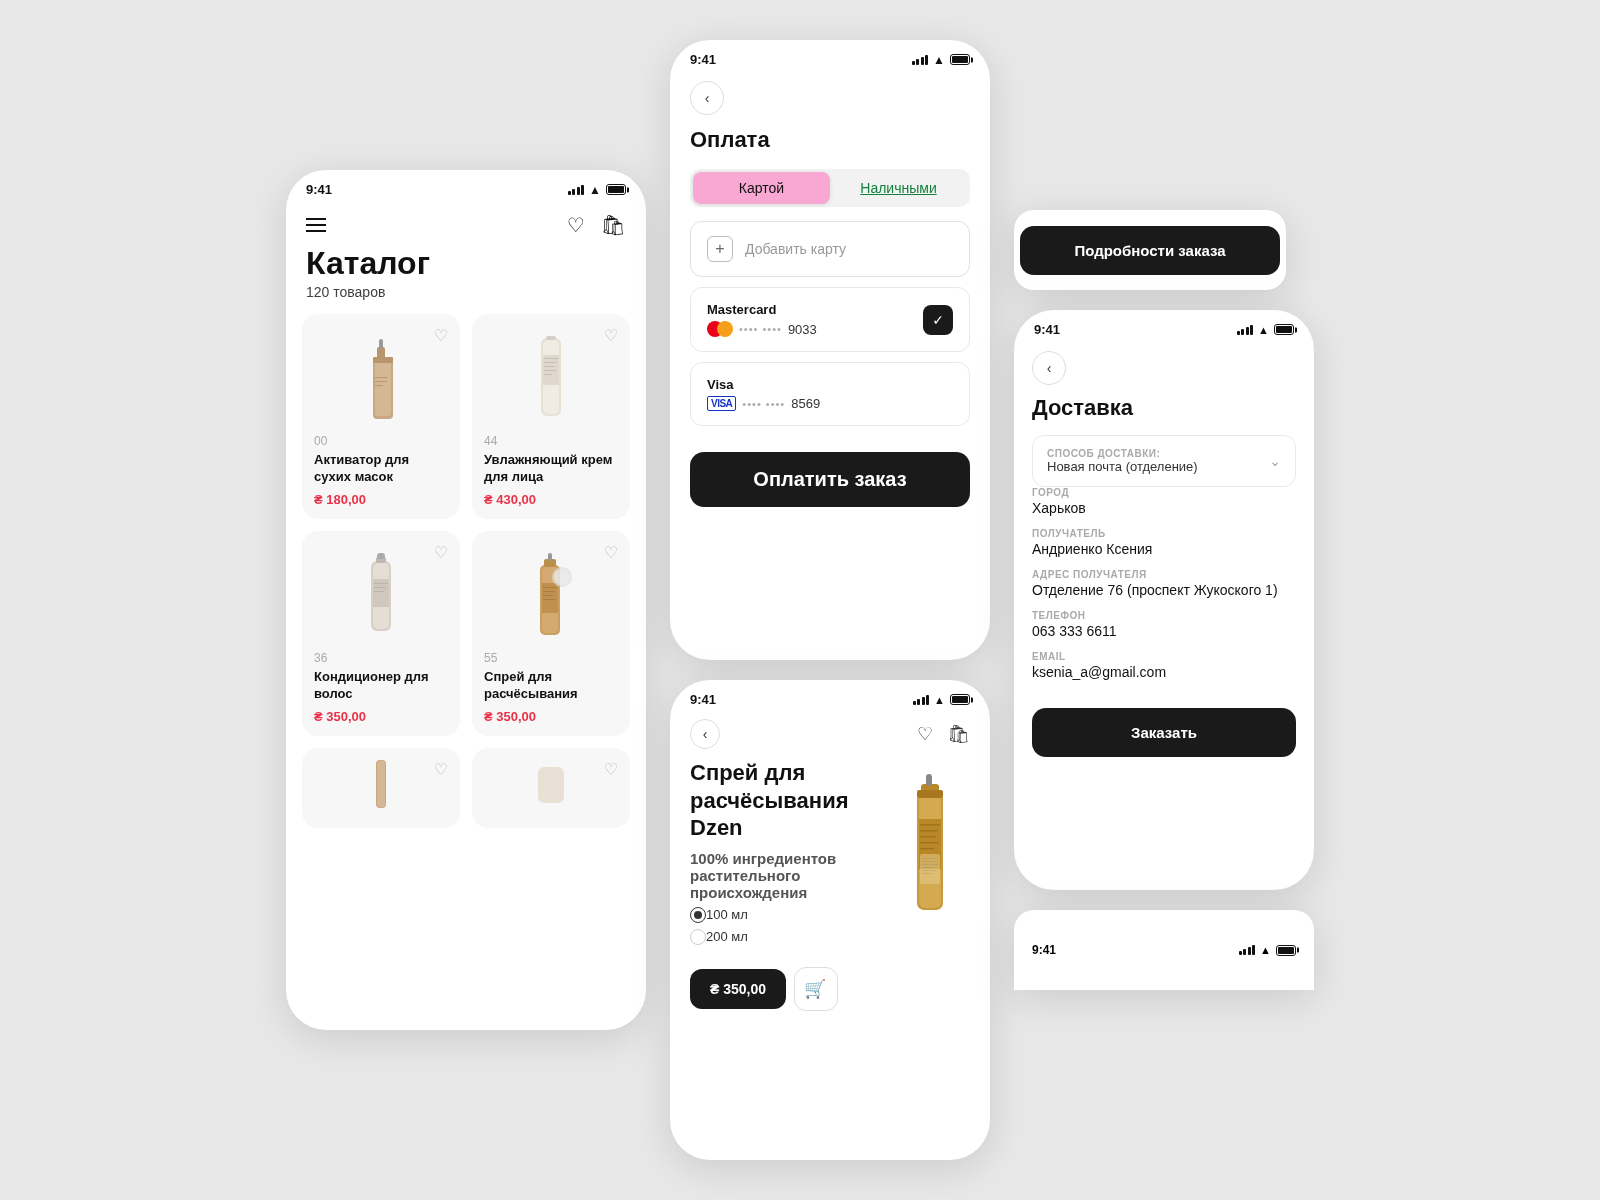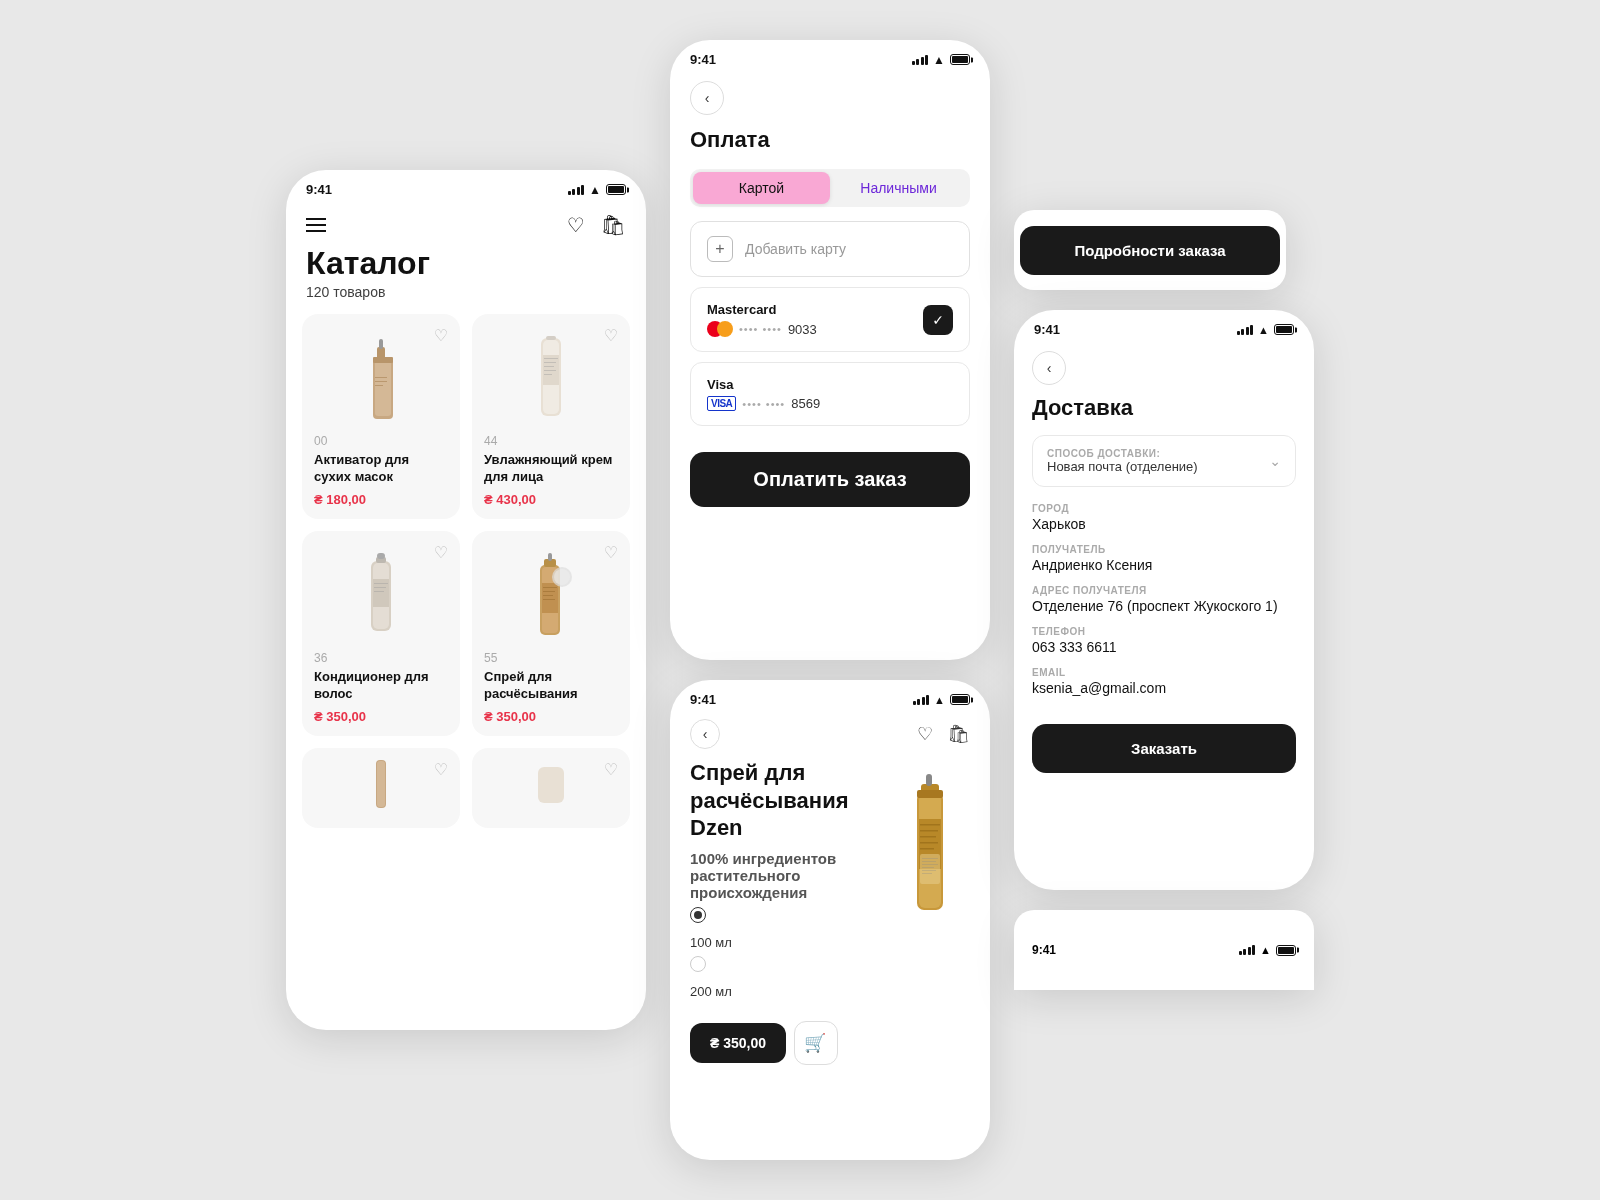--- a/index.html
+++ b/index.html
@@ -119,7 +119,7 @@
       cursor: pointer;
     }
     .payment-tab.active { background: #f9a8d4; color: #111; box-shadow: 0 1px 4px rgba(0,0,0,0.1); }
-    .payment-tab.inactive { color: #6d28d9; }
+    .payment-tab.inactive { color: #15803d; text-decoration: underline; }
 
     .add-card-row {
       border: 1.5px solid #e0e0e0;

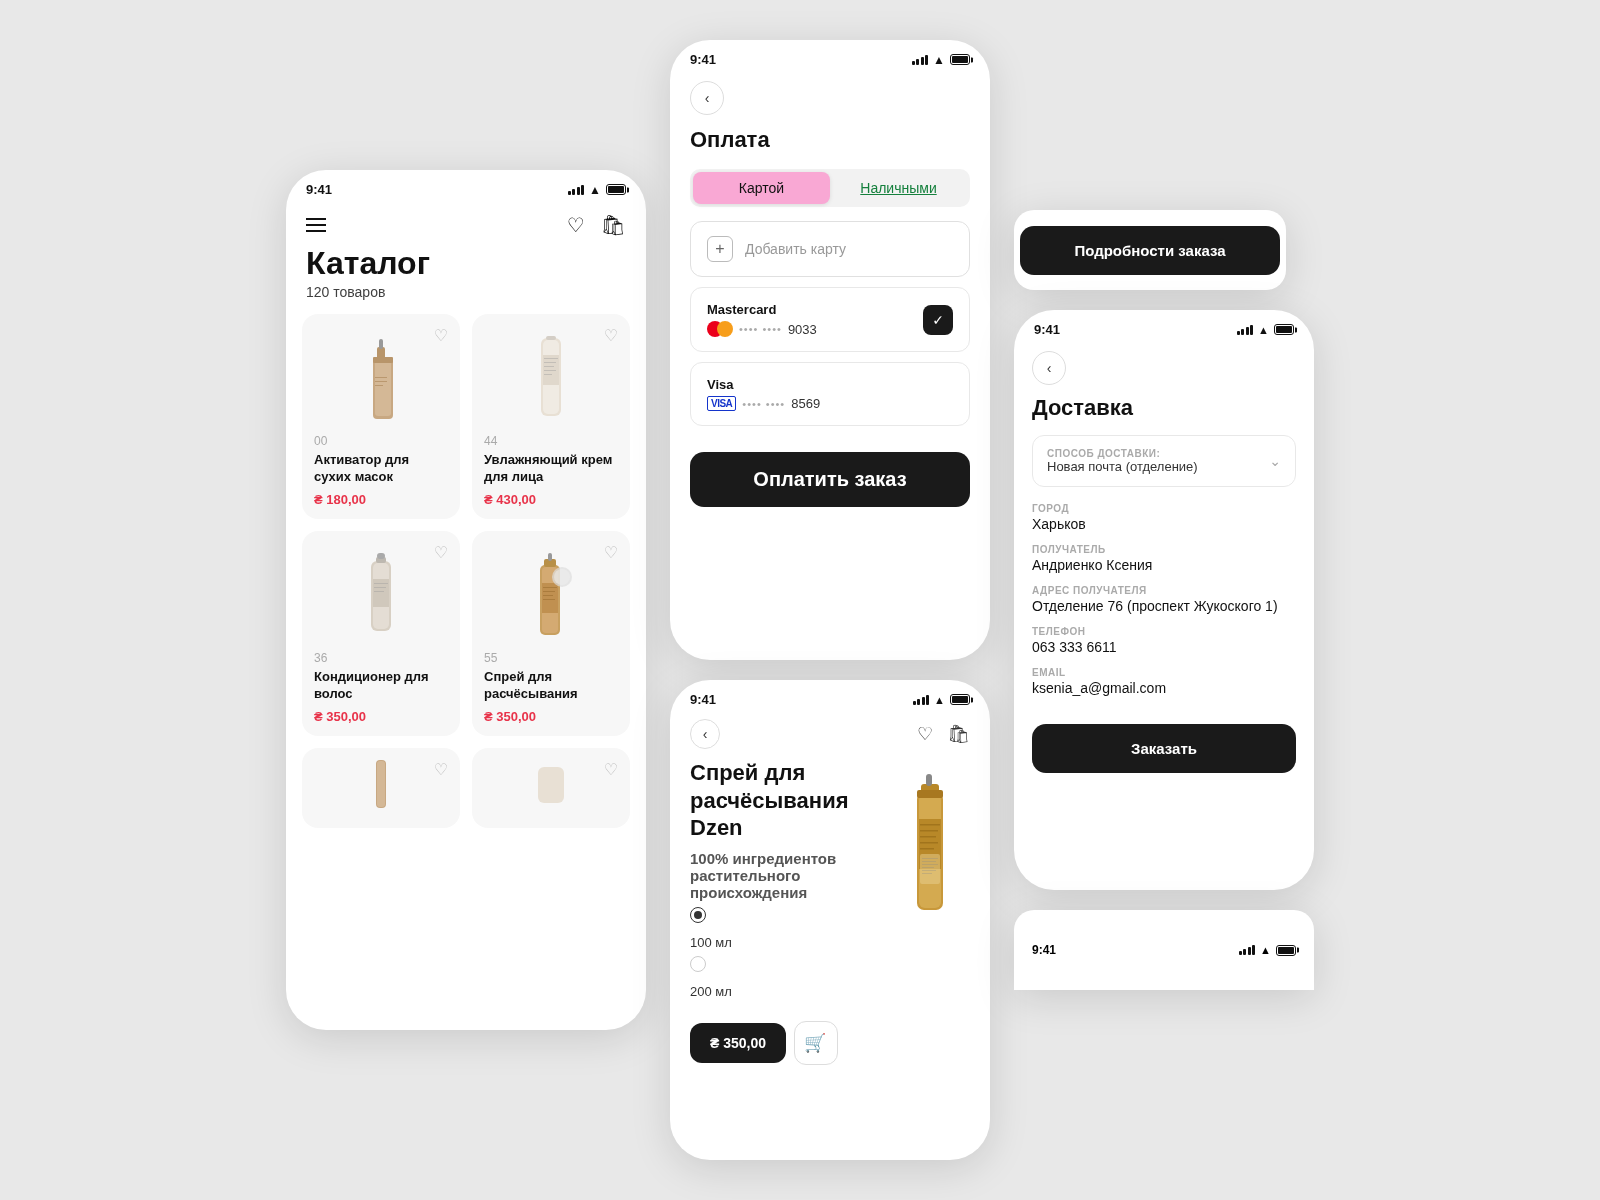--- a/index.html
+++ b/index.html
@@ -280,7 +280,7 @@
       border: 1.5px solid #e8e8e8;
       border-radius: 12px;
       padding: 12px 14px;
-      margin-bottom: 16px;
+      margin-bottom: 0;
     }
     .delivery-method-left {}
     .delivery-method-label { font-size: 10px; color: #aaa; font-weight: 600; letter-spacing: 0.5px; text-transform: uppercase; }

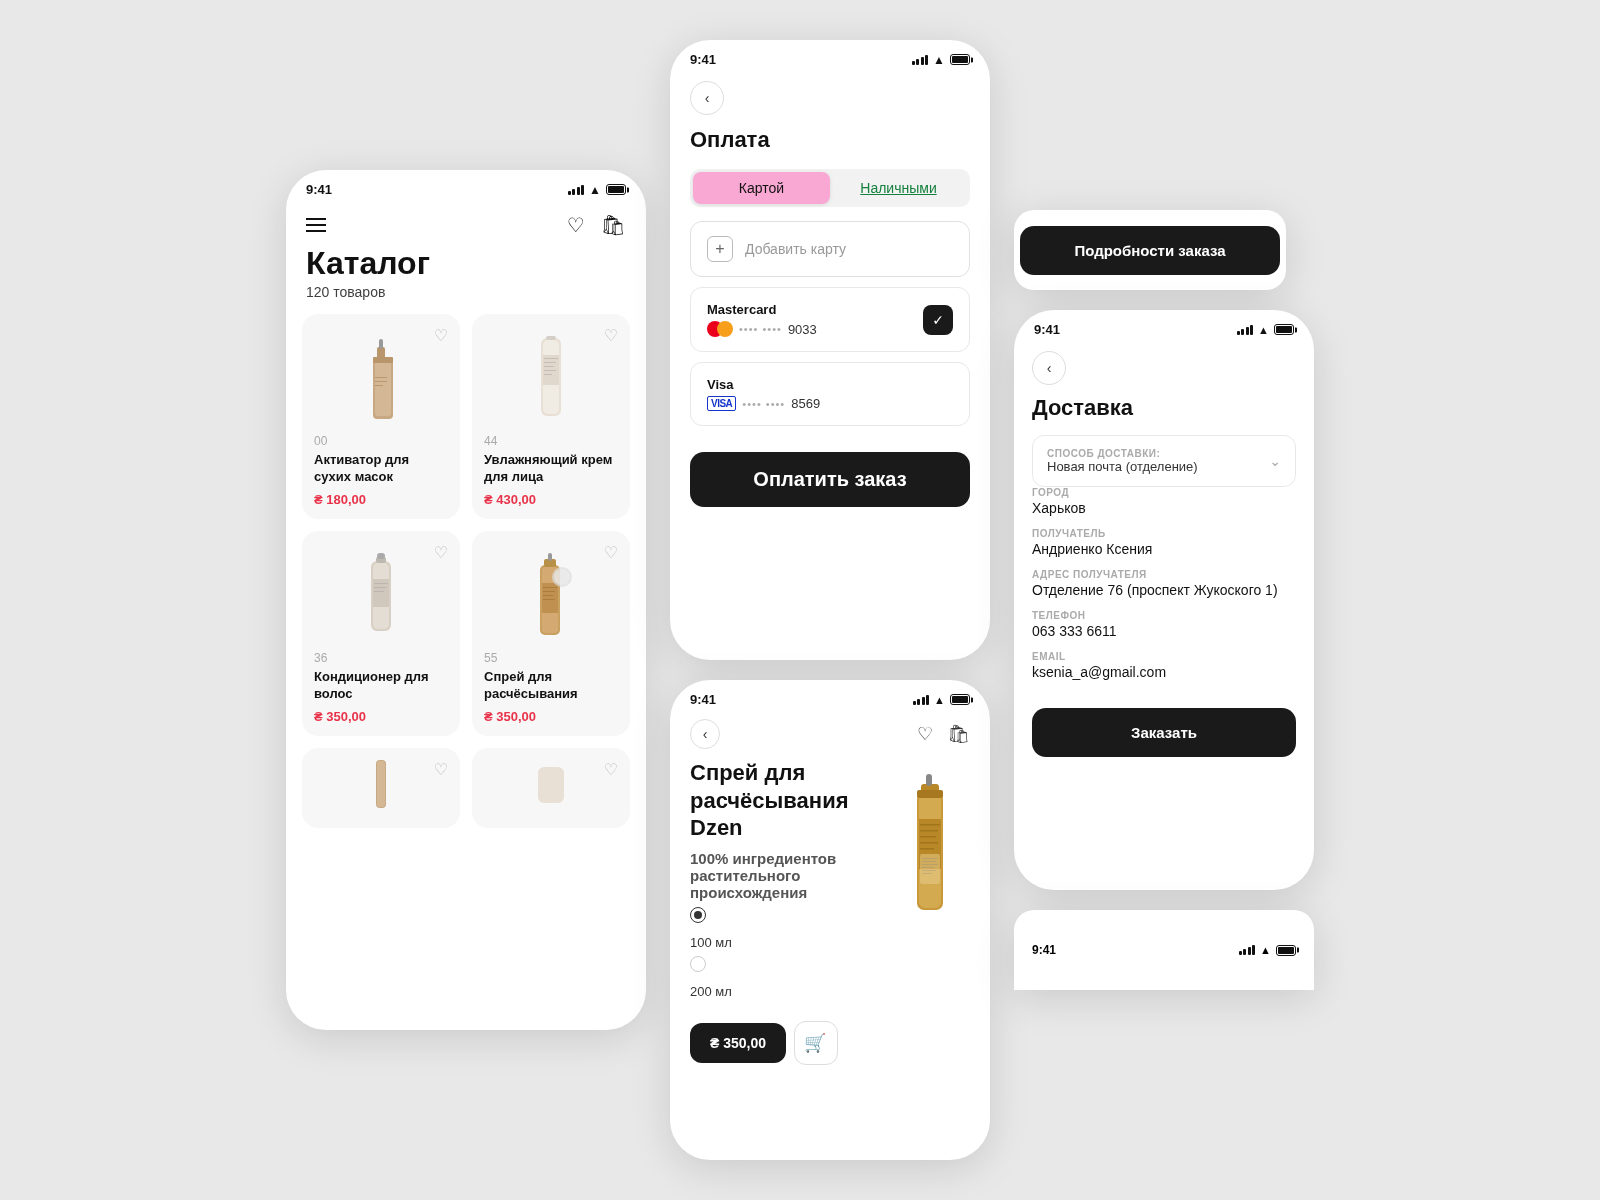--- a/index.html
+++ b/index.html
@@ -201,7 +201,7 @@
     .product-detail-badge { font-size: 13px; color: #555; margin-bottom: 6px; }
     .product-detail-badge span { font-weight: 700; font-size: 15px; }
     .radio-group { display: flex; flex-direction: column; gap: 6px; margin-bottom: 12px; }
-    .radio-item { display: flex; align-items: flex-start; gap: 12px; font-size: 13px; color: #333; flex-direction: column; }
+    .radio-item { display: flex; align-items: center; gap: 0; font-size: 13px; color: #333; }
     .radio-outer {
       width: 16px; height: 16px;
       border-radius: 50%;

